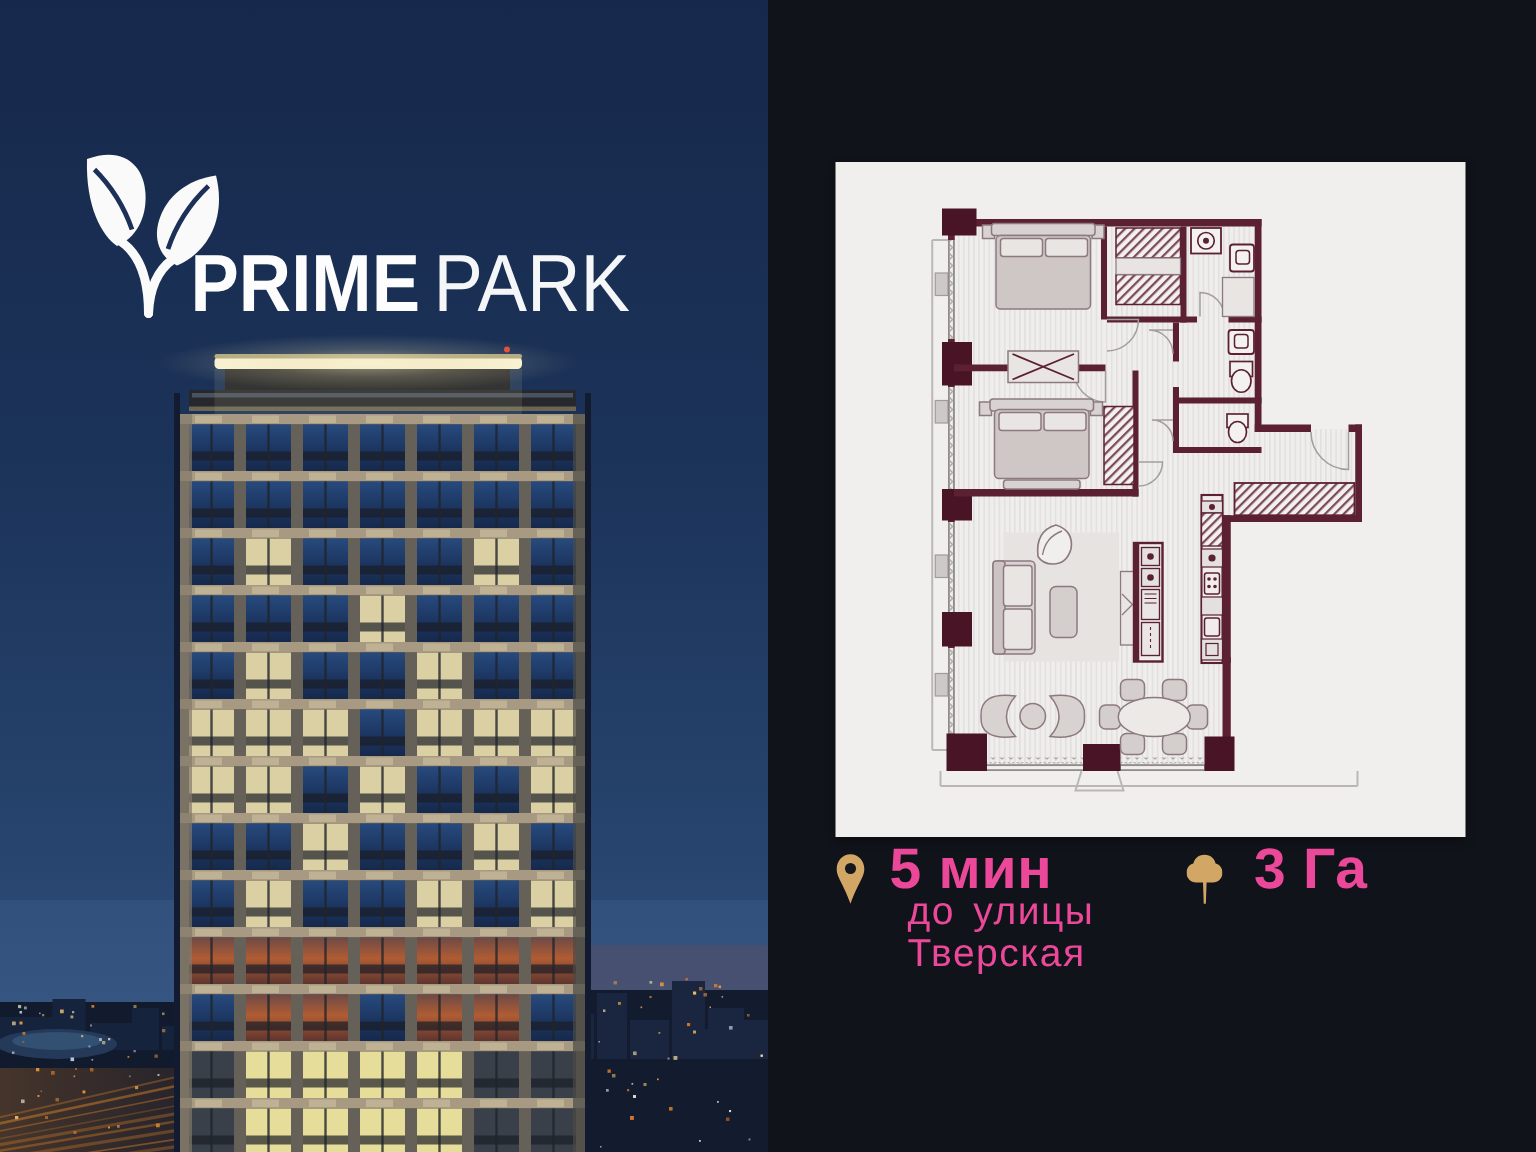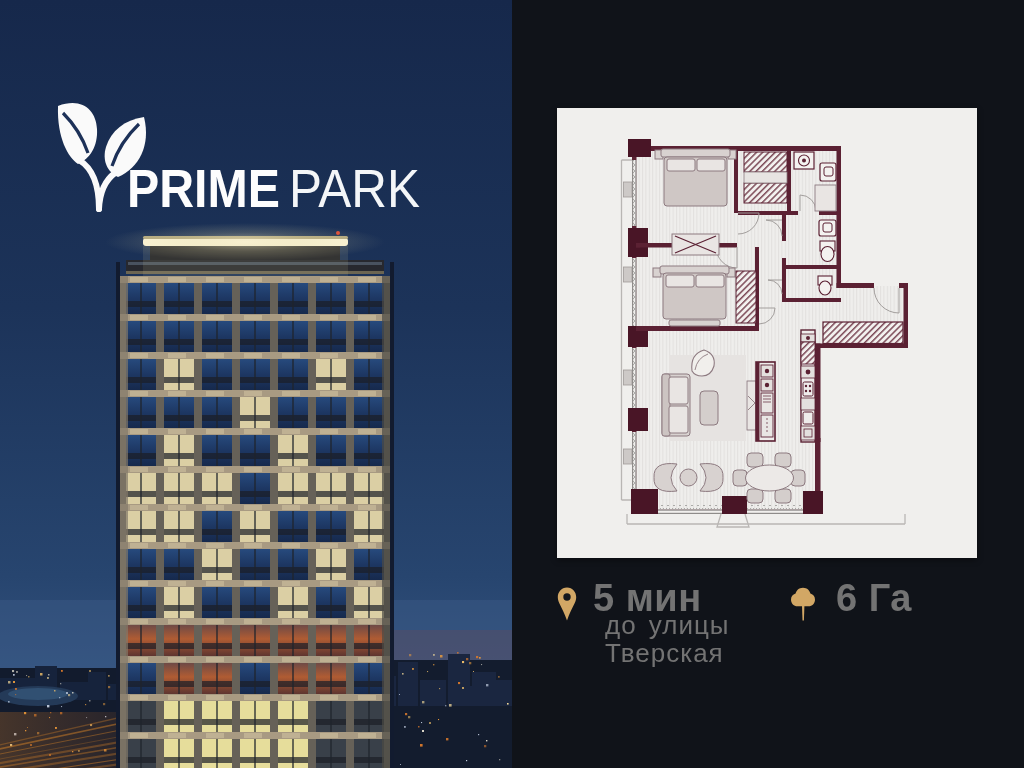--- a/index.html
+++ b/index.html
@@ -5,7 +5,7 @@
 #left{position:absolute;left:0;top:0;width:559px;height:768px;}
 #right{position:absolute;left:512px;top:0;width:512px;height:768px;background:#101319;}
 .card{position:absolute;left:45px;top:108px;width:420px;height:450px;background:#f0efed;box-shadow:0 2px 6px rgba(0,0,0,0.4);}
-.info{position:absolute;top:580px;color:#737373;}
+.info{position:absolute;top:562px;color:#ec4899;}
 .info .big{font-size:38px;font-weight:bold;letter-spacing:0.5px;line-height:37px;}
 .info .small{font-size:26px;font-weight:normal;letter-spacing:1px;line-height:28px;margin-top:-6px;word-spacing:4px;margin-left:12px;}
 </style></head>

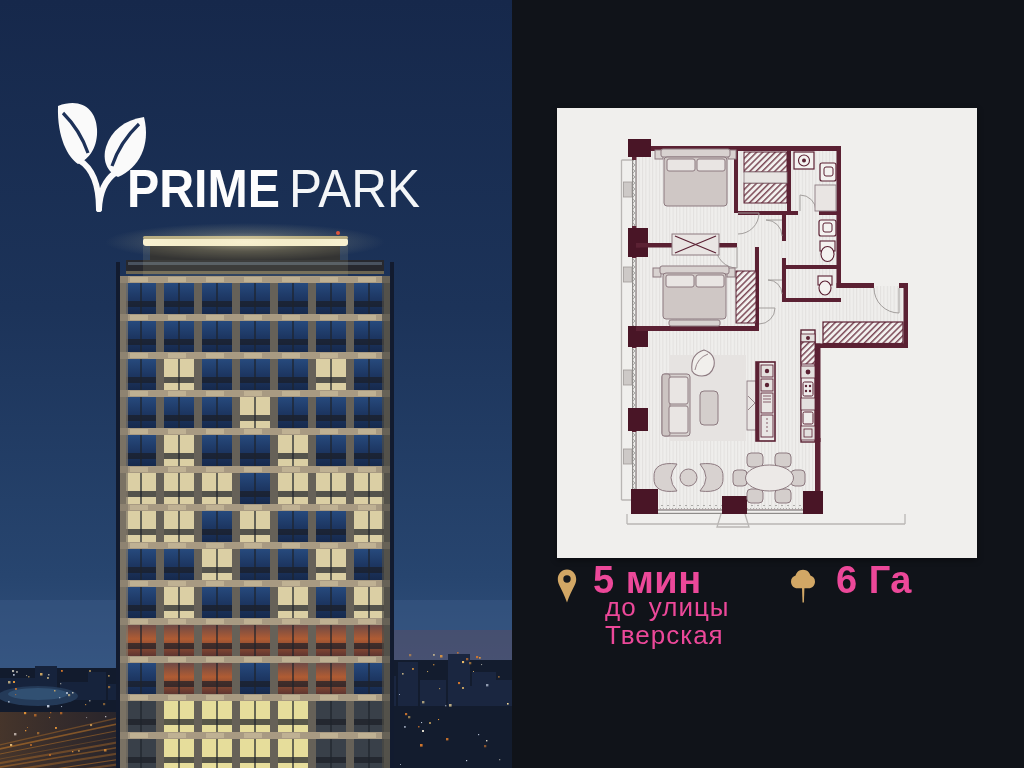--- a/index.html
+++ b/index.html
@@ -951,7 +951,7 @@
 </g>
 </svg>
 <div style="margin-left:45px;">
-<div class="big">6 Га</div>
+<div class="big">3 Га</div>
 </div>
 </div>
 </div>

